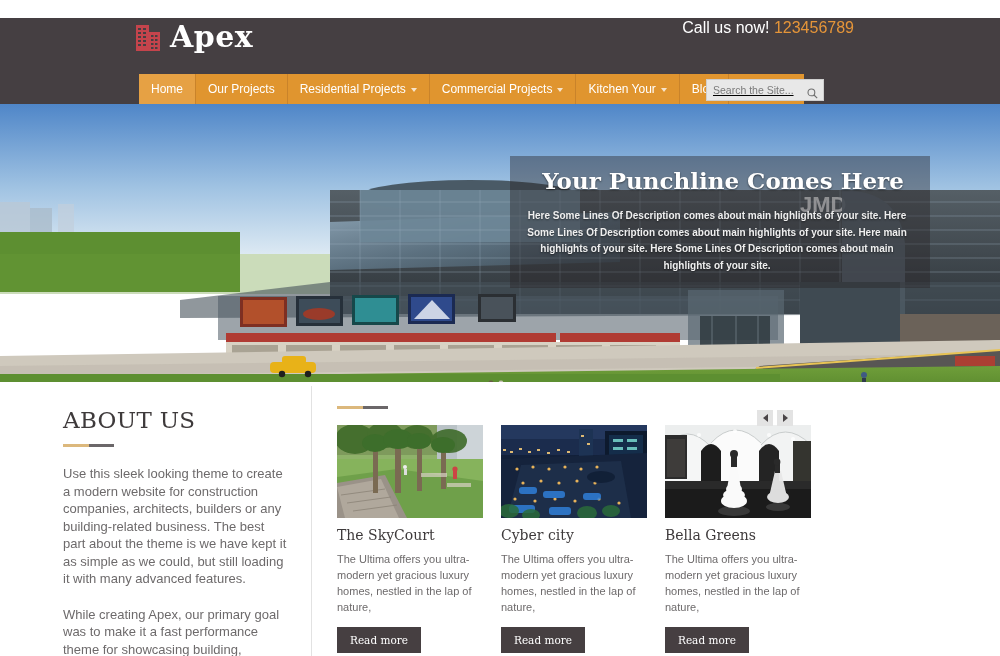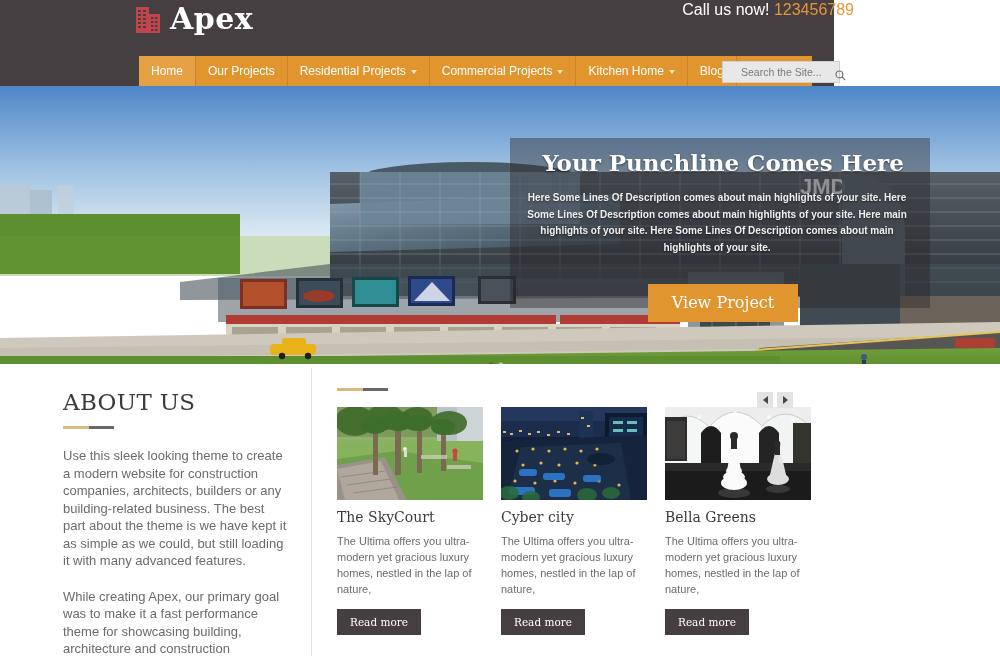--- a/index.html
+++ b/index.html
@@ -14,8 +14,9 @@
 
   
   .site-header {
-    position:relative; width:834px; height:86px;
+    position:relative; width:1000px; height:86px;
     background:#453f42;
+    margin-top:18px;
   }
   .header-inner { position:relative; width:1000px; height:86px; margin:0 auto; }
 

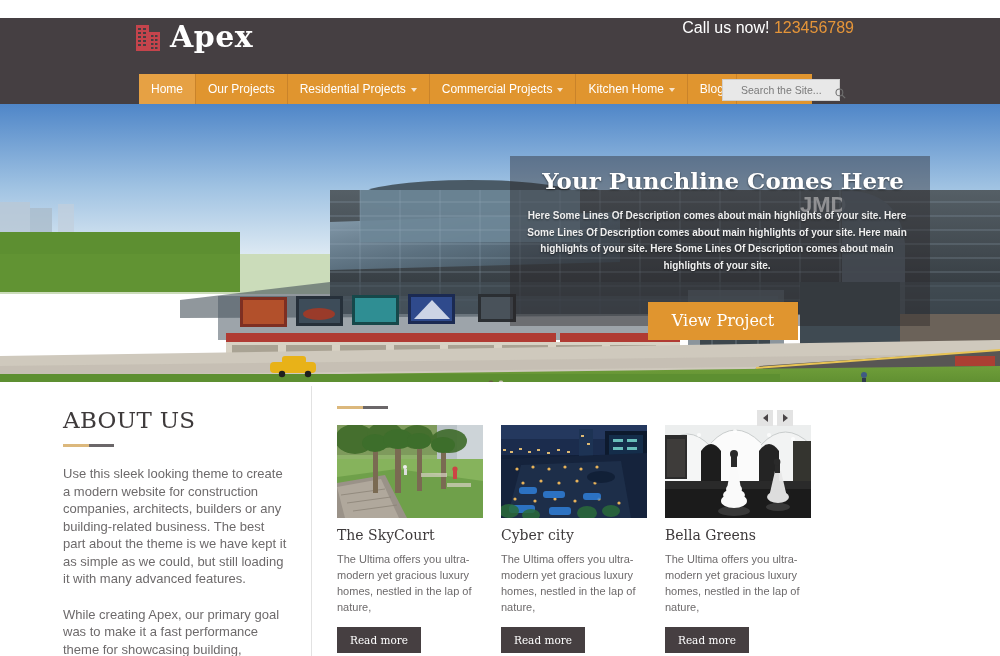--- a/index.html
+++ b/index.html
@@ -216,7 +216,7 @@
         <i class="caret"></i>
       </div>
       <div class="nav-item">
-        <span>Kitchen Home</span>
+        <span>Kitchen Your</span>
         <i class="caret"></i>
       </div>
       <div class="nav-item">

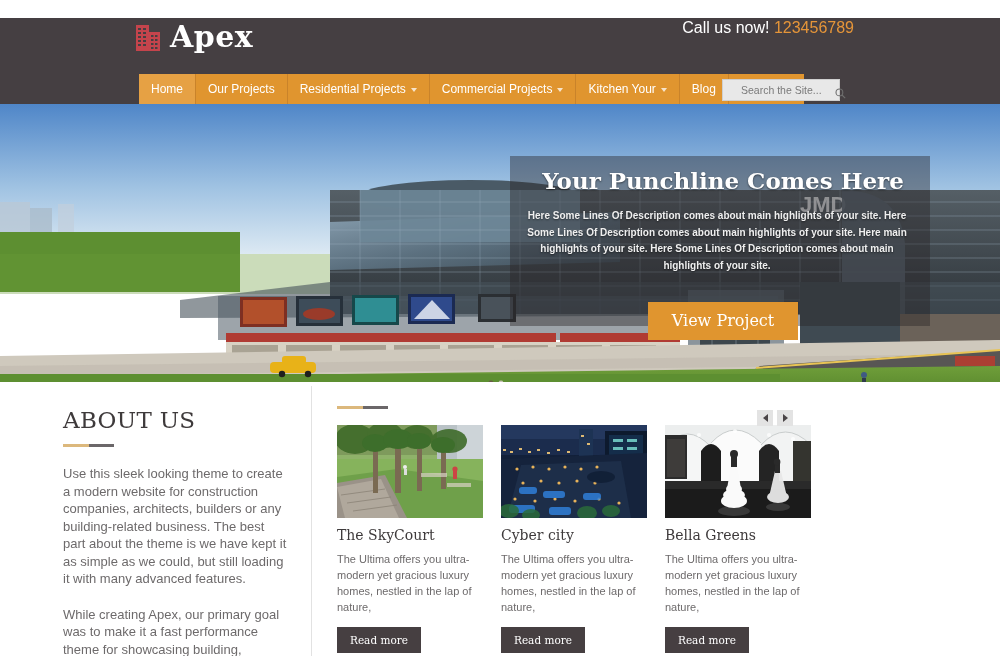--- a/index.html
+++ b/index.html
@@ -62,10 +62,10 @@
   }
 
   .search-box {
-    position:absolute; left:722px; top:61px;
+    position:absolute; left:706px; top:61px;
     width:118px; height:22px;
     background:#e8e8e8; border:1px solid #cfcfcf;
-    display:flex; align-items:center; padding:0 18px;
+    display:flex; align-items:center; padding:0 6px;text-decoration:underline;
   }
   .search-input {
     border:none; outline:none; background:transparent;

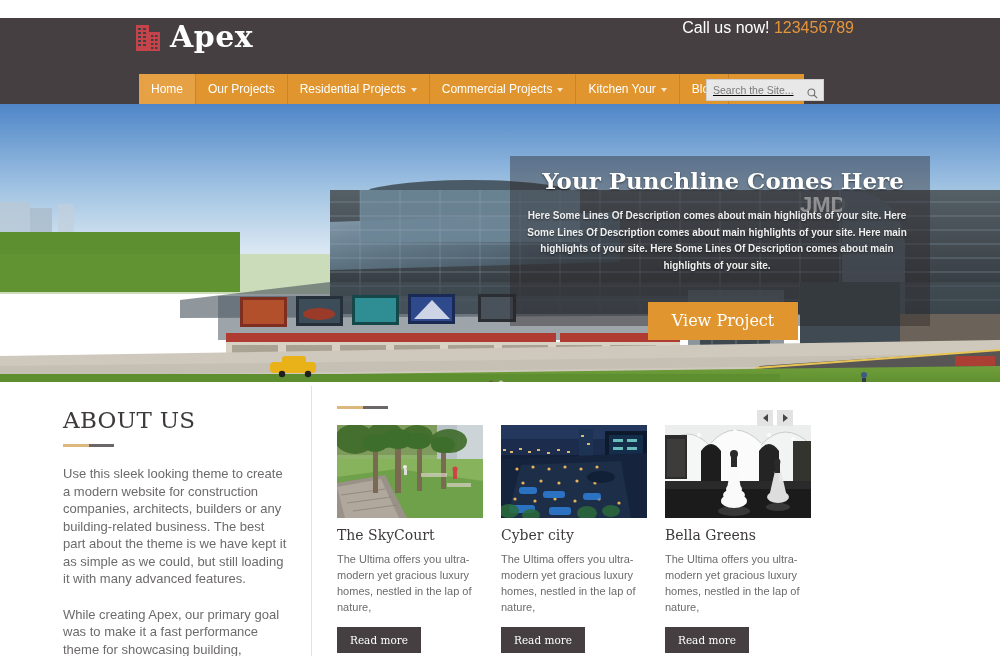--- a/index.html
+++ b/index.html
@@ -455,9 +455,6 @@
   <div class="hero-caption">
     <h2 class="hero-title">Your Punchline Comes Here</h2>
     <p class="hero-desc">Here Some Lines Of Description comes about main highlights of your site. Here Some Lines Of Description comes about main highlights of your site. Here main highlights of your site. Here Some Lines Of Description comes about main highlights of your site.</p>
-    <div class="hero-btn-wrap">
-      <button class="hero-btn">View Project</button>
-    </div>
   </div>
 </section>
 

